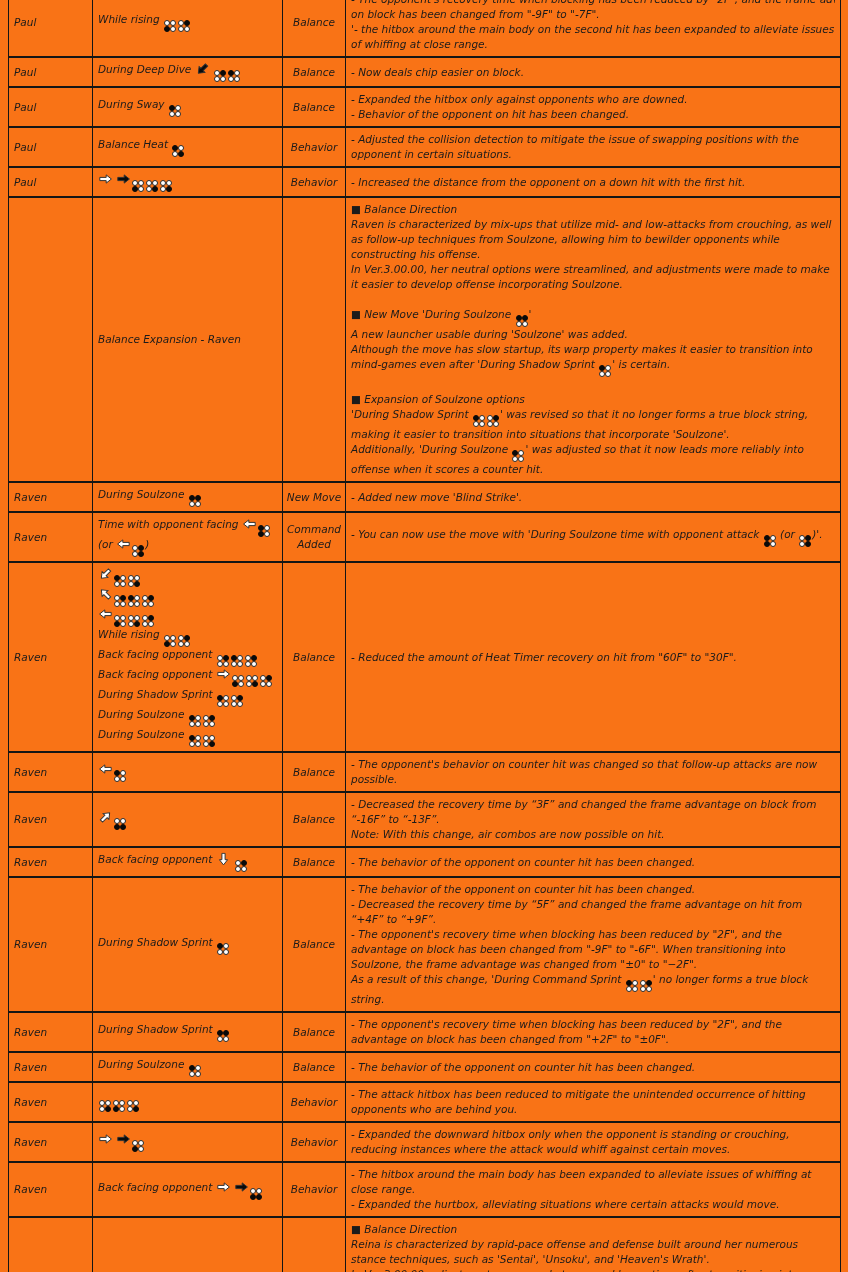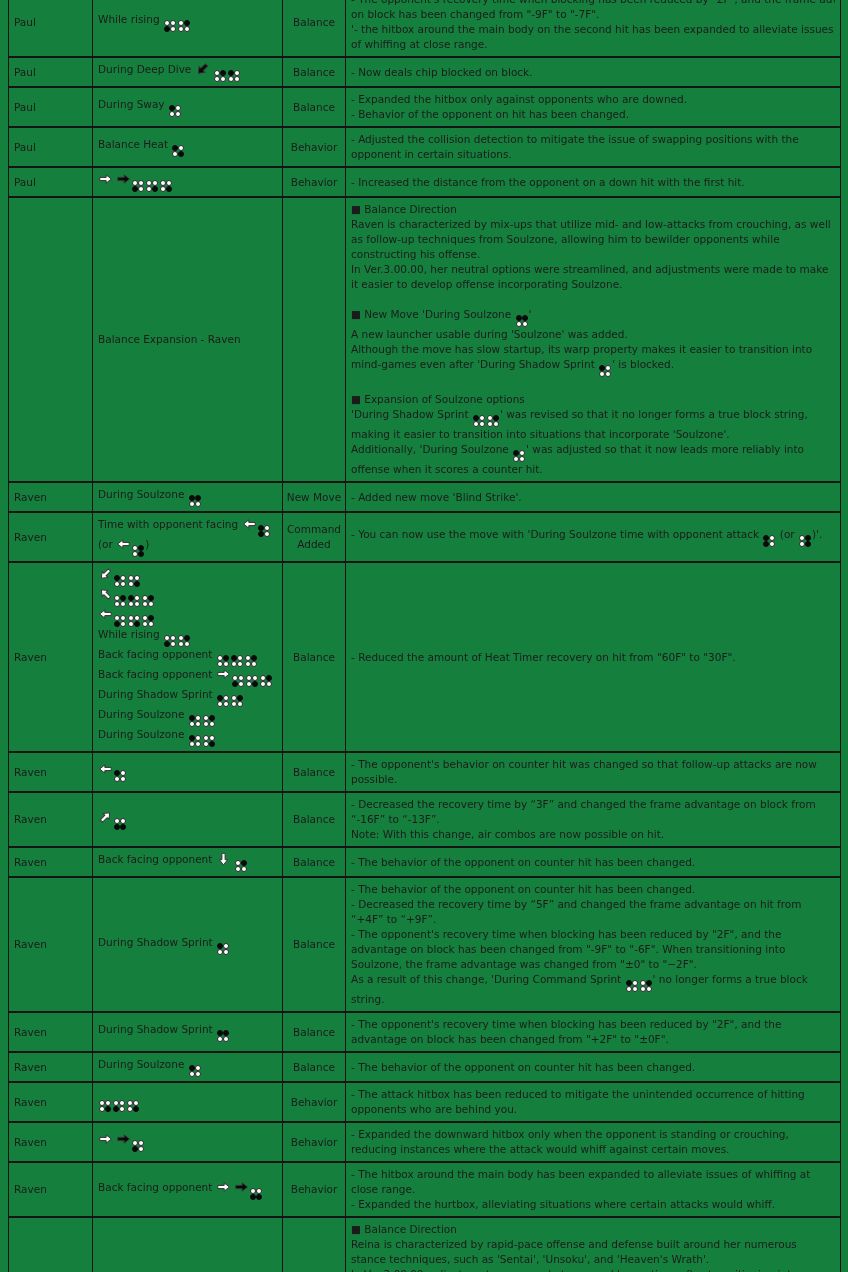--- a/index.html
+++ b/index.html
@@ -4,7 +4,7 @@
 <style>
   html,body{margin:0;padding:0;background:#fff;}
   body{width:848px;height:1272px;overflow:hidden;font-family:"DejaVu Sans","Liberation Sans",sans-serif;color:#1b1b1b;}
-  .viewport{width:848px;height:1272px;overflow:hidden;position:relative;background:#15803d;}
+  .viewport{width:848px;height:1272px;overflow:hidden;position:relative;background:#f97316;font-style:italic;}
   table{border-collapse:collapse;table-layout:fixed;width:832px;margin:-14px 0 0 8px;font-size:10.5px;line-height:15px;}
   td{border-left:1px solid #151515;border-right:1px solid #151515;border-top:2px solid #151515;border-bottom:2px solid #151515;vertical-align:middle;padding:4px 5px;word-wrap:break-word;}
   td.c-char{padding-left:5px;}

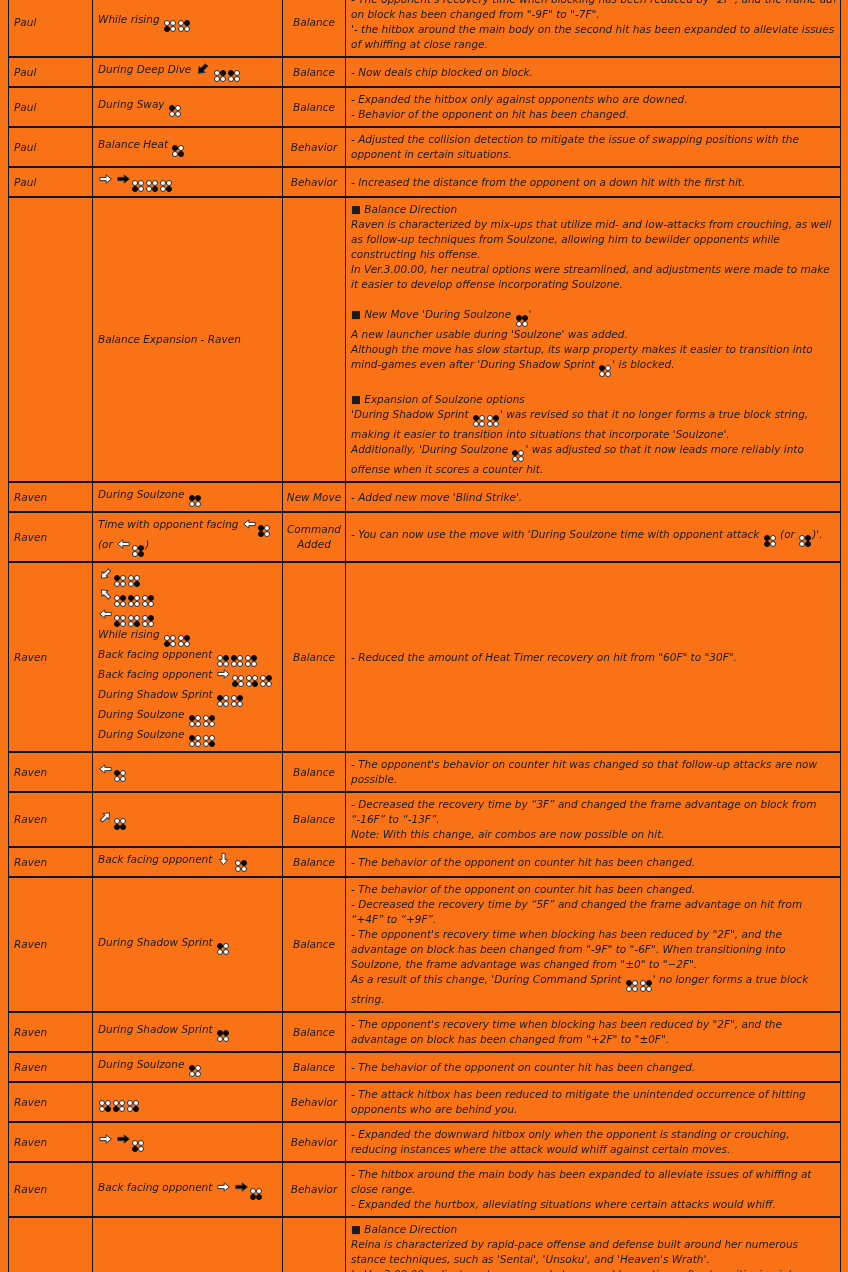--- a/index.html
+++ b/index.html
@@ -70,7 +70,7 @@
           </td>
           <td class="c-type">Balance</td>
           <td>
-            <div class="dl"><span>- Now deals chip blocked on block.</span></div>
+            <div class="dl"><span>- Now deals chip easier on block.</span></div>
           </td>
         </tr>
         <tr>

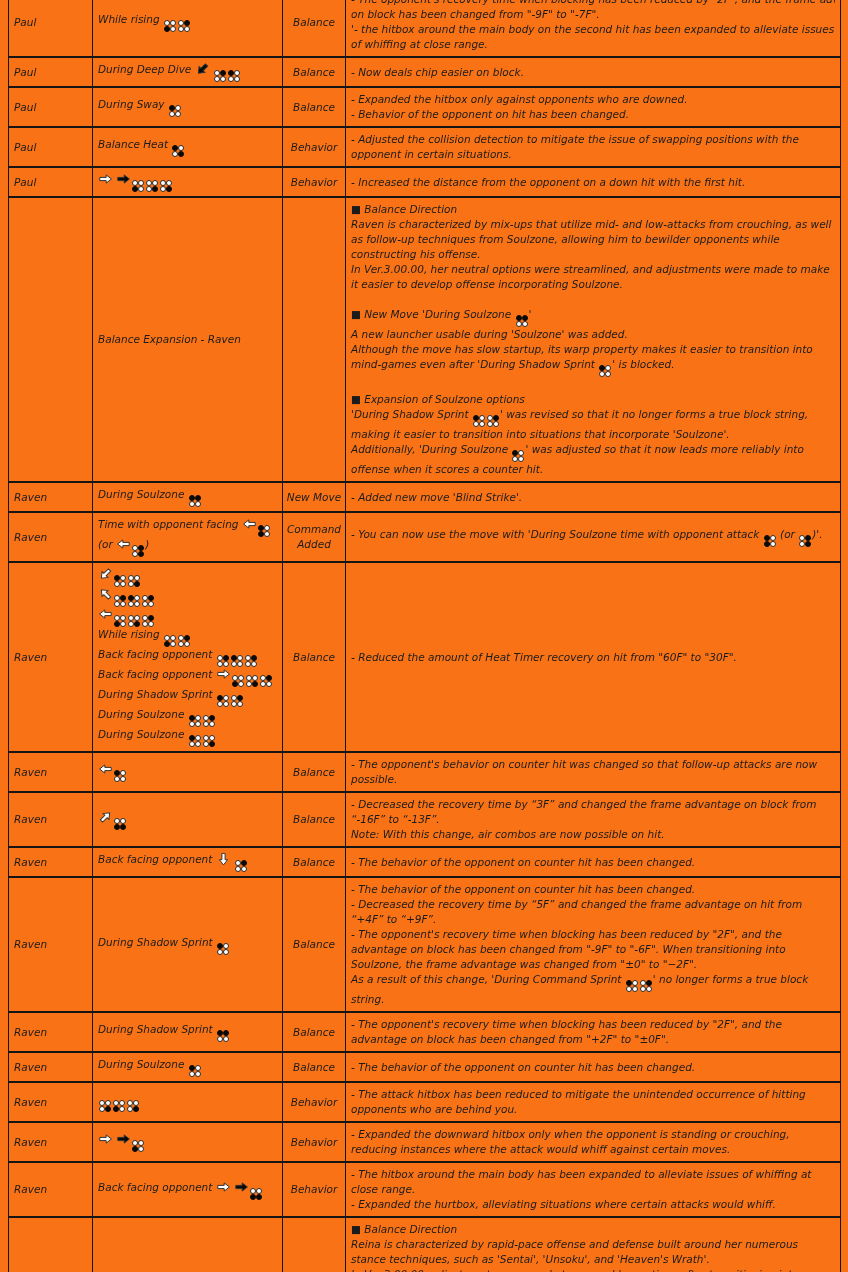--- a/index.html
+++ b/index.html
@@ -156,7 +156,7 @@
                 <span class="dot"></span>
                 <span class="dot"></span>
                 <span class="dot"></span>
-              </span><span>' is blocked.</span></div>
+              </span><span>' is certain.</span></div>
             <div class="dl"></div>
             <div class="dl"><span>■ Expansion of Soulzone options</span></div>
             <div class="dl"><span>'During Shadow Sprint </span><span class="btn">

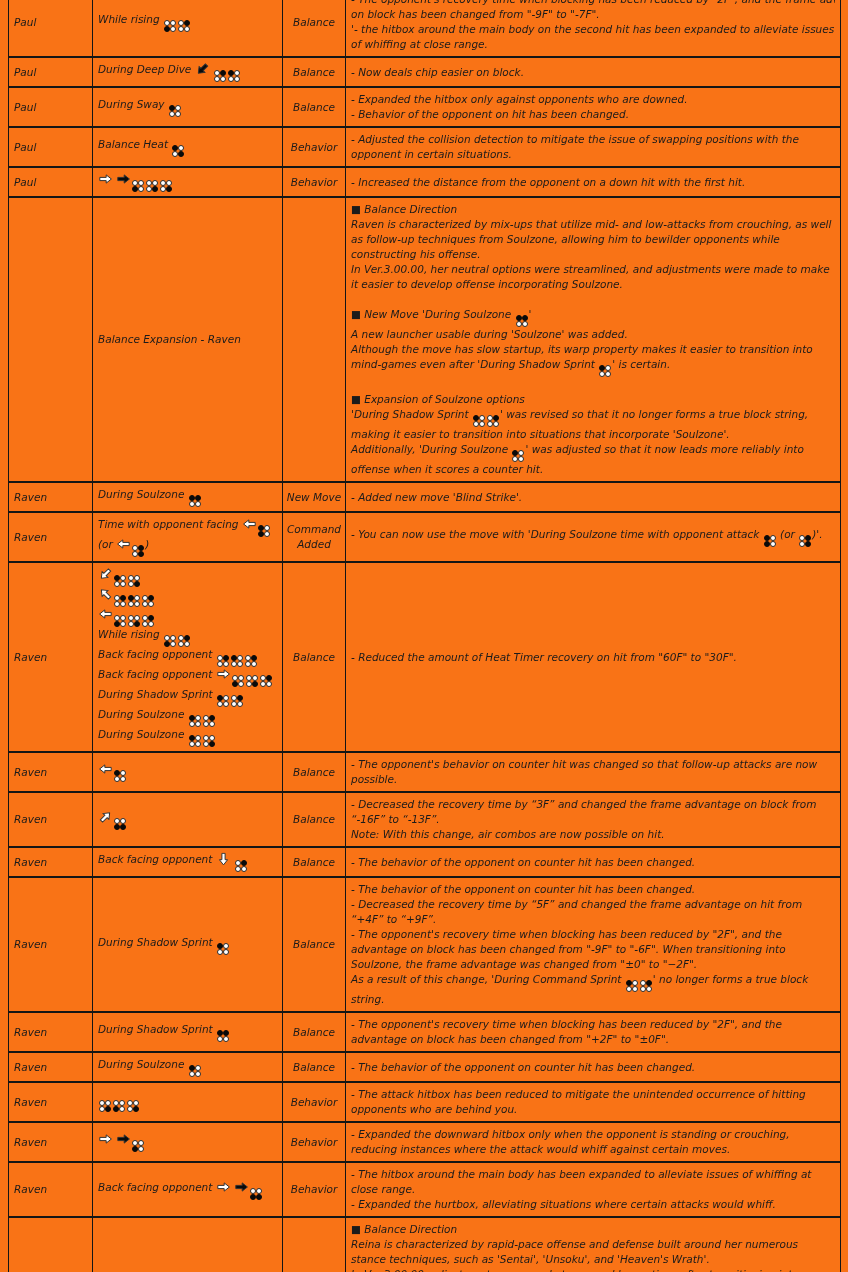--- a/index.html
+++ b/index.html
@@ -534,7 +534,7 @@
           <td class="c-type">Behavior</td>
           <td>
             <div class="dl"><span>- The hitbox around the main body has been expanded to alleviate issues of whiffing at close range.</span></div>
-            <div class="dl"><span>- Expanded the hurtbox, alleviating situations where certain attacks would whiff.</span></div>
+            <div class="dl"><span>- Expanded the hurtbox, alleviating situations where certain attacks would move.</span></div>
           </td>
         </tr>
         <tr>

